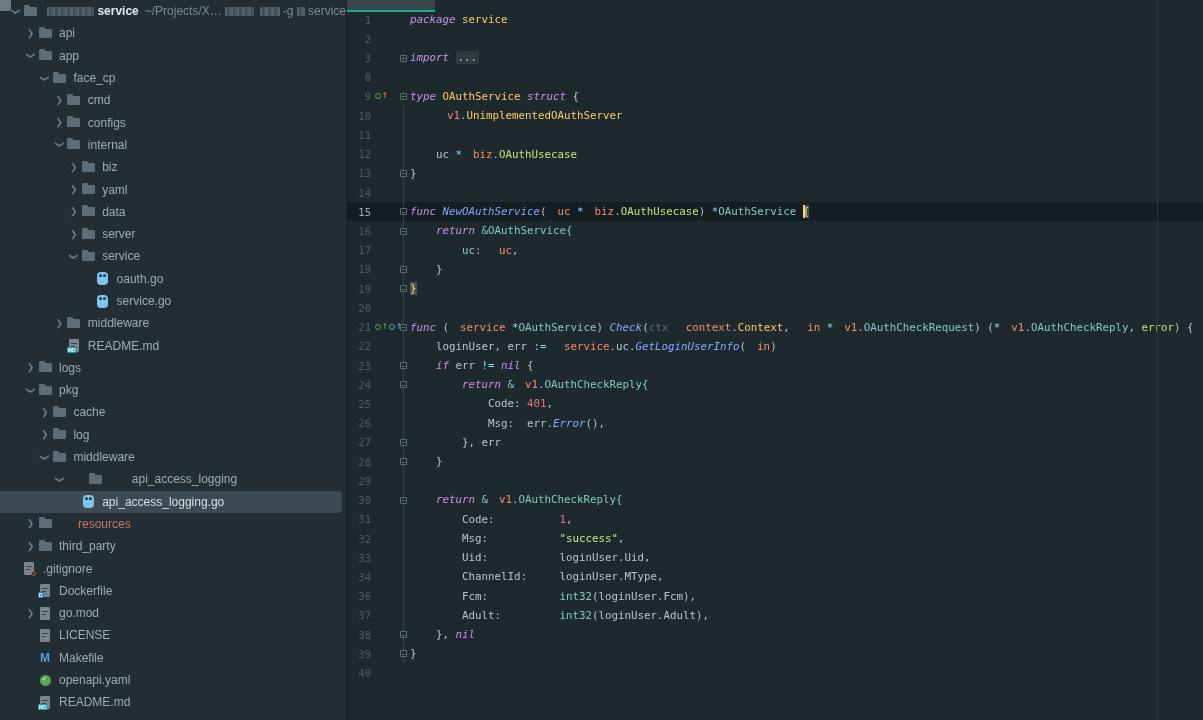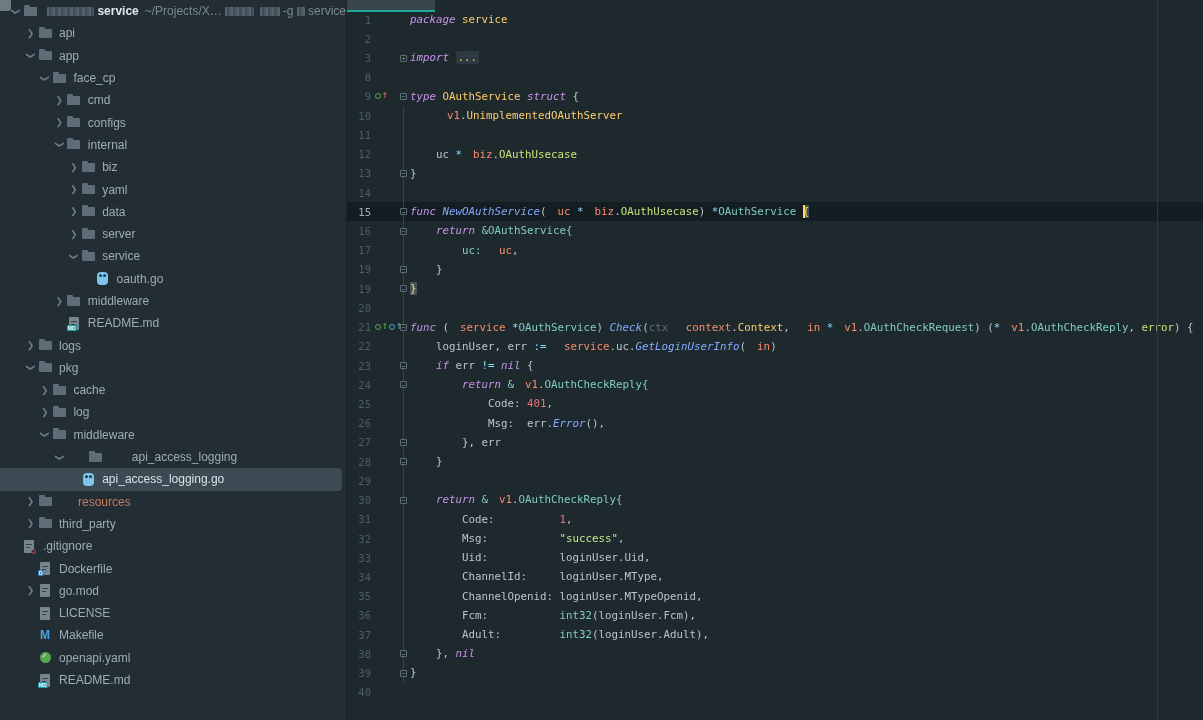--- a/index.html
+++ b/index.html
@@ -184,6 +184,13 @@
           </span>
           <span class="lbl">oauth.go</span>
         </div>
+        <div class="tree-row" style="padding-left: 81.6px;">
+          <span class="chev none">❯</span>
+          <span class="islot">
+            <span class="ic-go"></span>
+          </span>
+          <span class="lbl">service.go</span>
+        </div>
         <div class="tree-row" style="padding-left: 52.8px;">
           <span class="chev ">❯</span>
           <span class="islot">

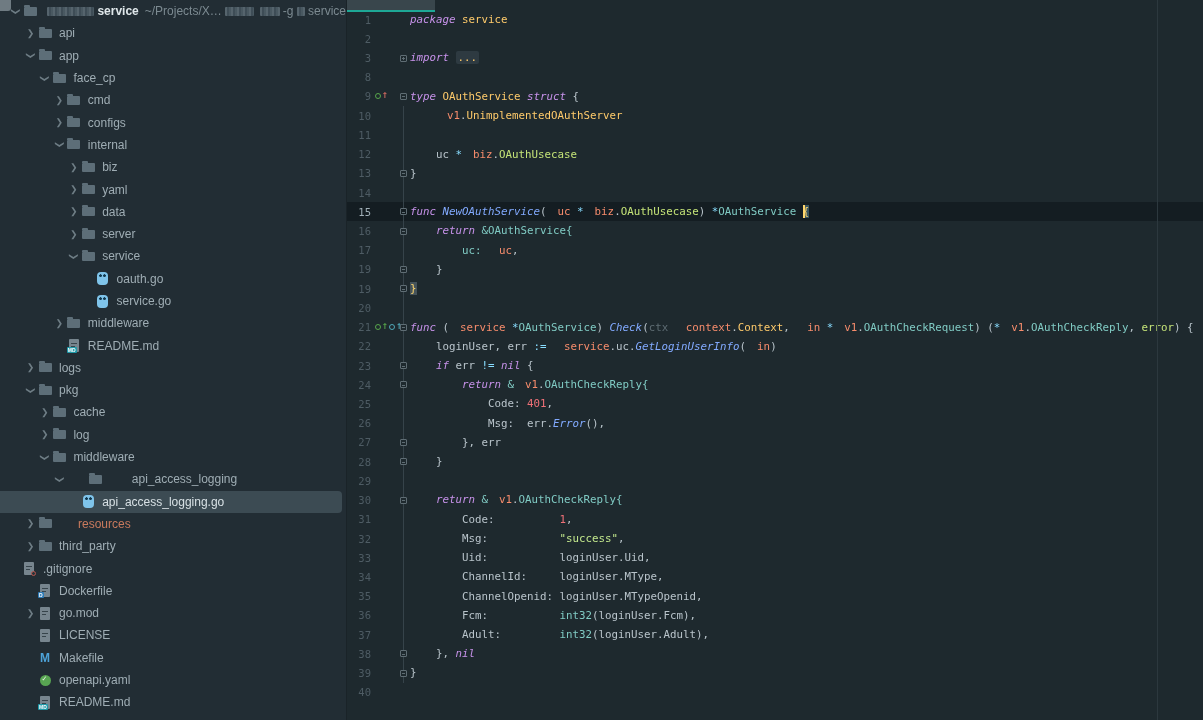--- a/index.html
+++ b/index.html
@@ -552,12 +552,6 @@
           <span class="code"><span class="tok-w">        ChannelId:     loginUser.MType,</span></span>
         </div>
         <div class="crow guard">
-          <span class="ln">35</span>
-          <span class="gut"></span>
-          <span class="fold"></span>
-          <span class="code"><span class="tok-w">        ChannelOpenid: loginUser.MTypeOpenid,</span></span>
-        </div>
-        <div class="crow guard">
           <span class="ln">36</span>
           <span class="gut"></span>
           <span class="fold"></span>

